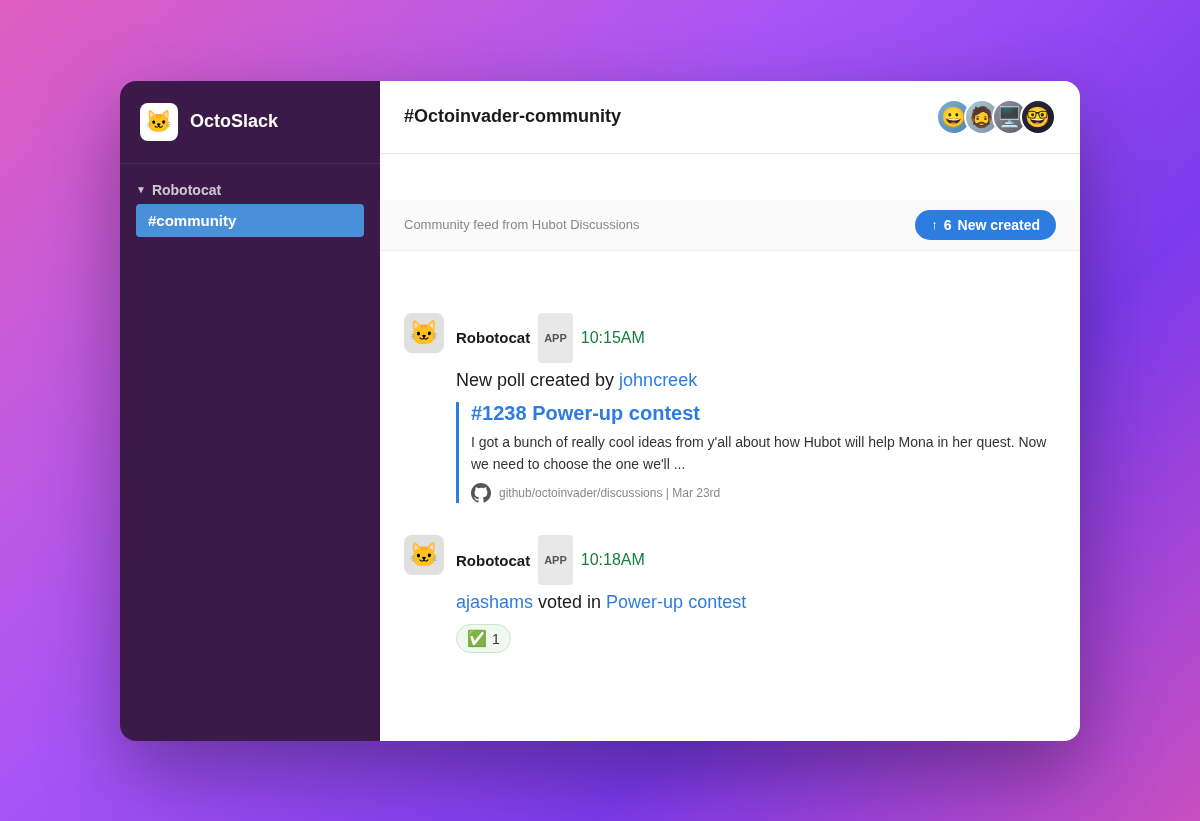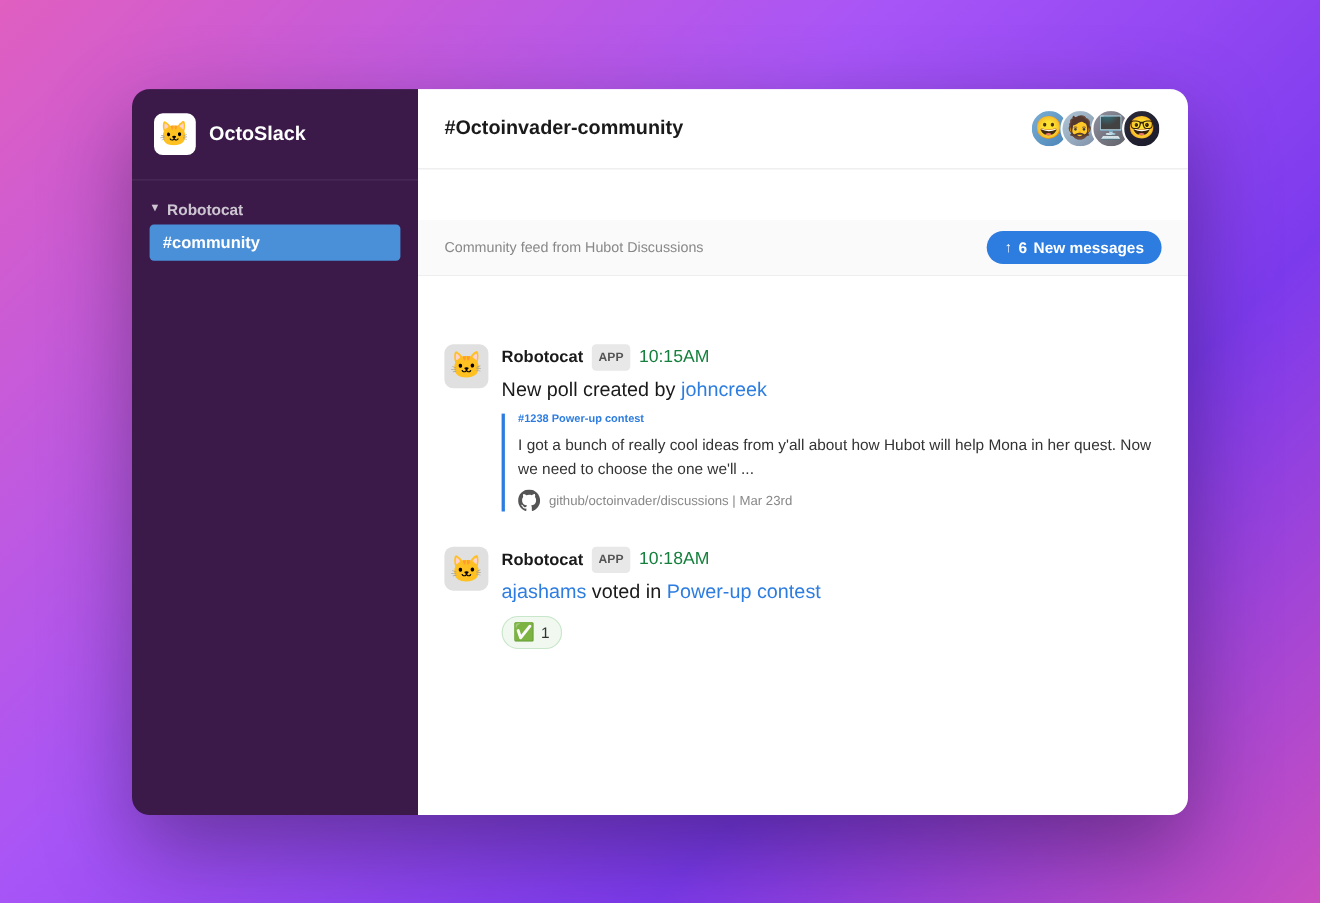--- a/index.html
+++ b/index.html
@@ -292,7 +292,7 @@
       <button class="new-messages-btn">
         <span class="arrow-up-icon">↑</span>
         <span>6</span>
-        <span>New messages</span>
+        <span>New created</span>
       </button>
     </div>
 

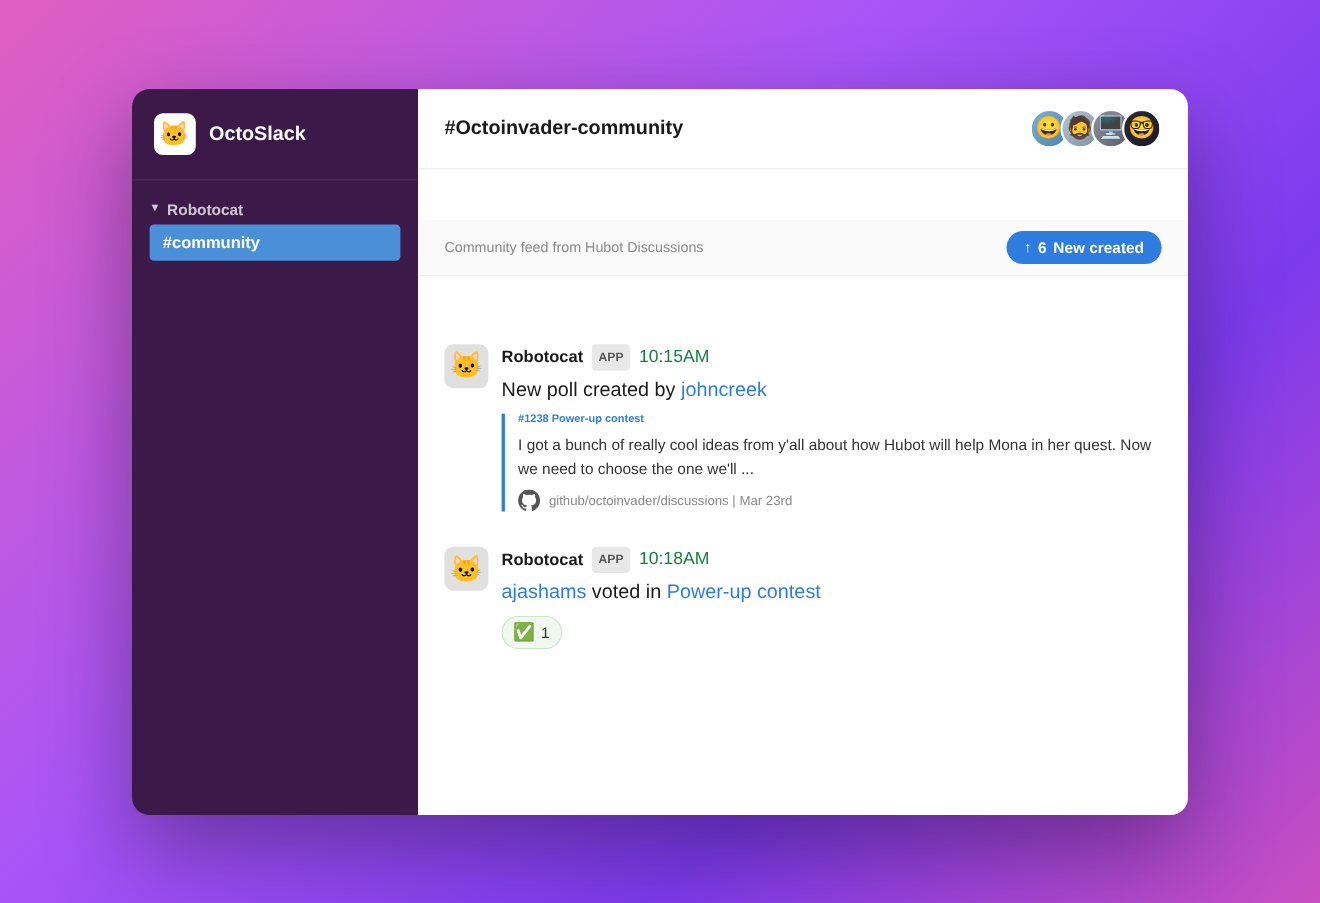--- a/index.html
+++ b/index.html
@@ -187,7 +187,7 @@
       color: #555;
       font-size: 11px;
       font-weight: 600;
-      padding: 6px 6px;
+      padding: 19px 6px;
       border-radius: 4px;
     }
     .msg-time {

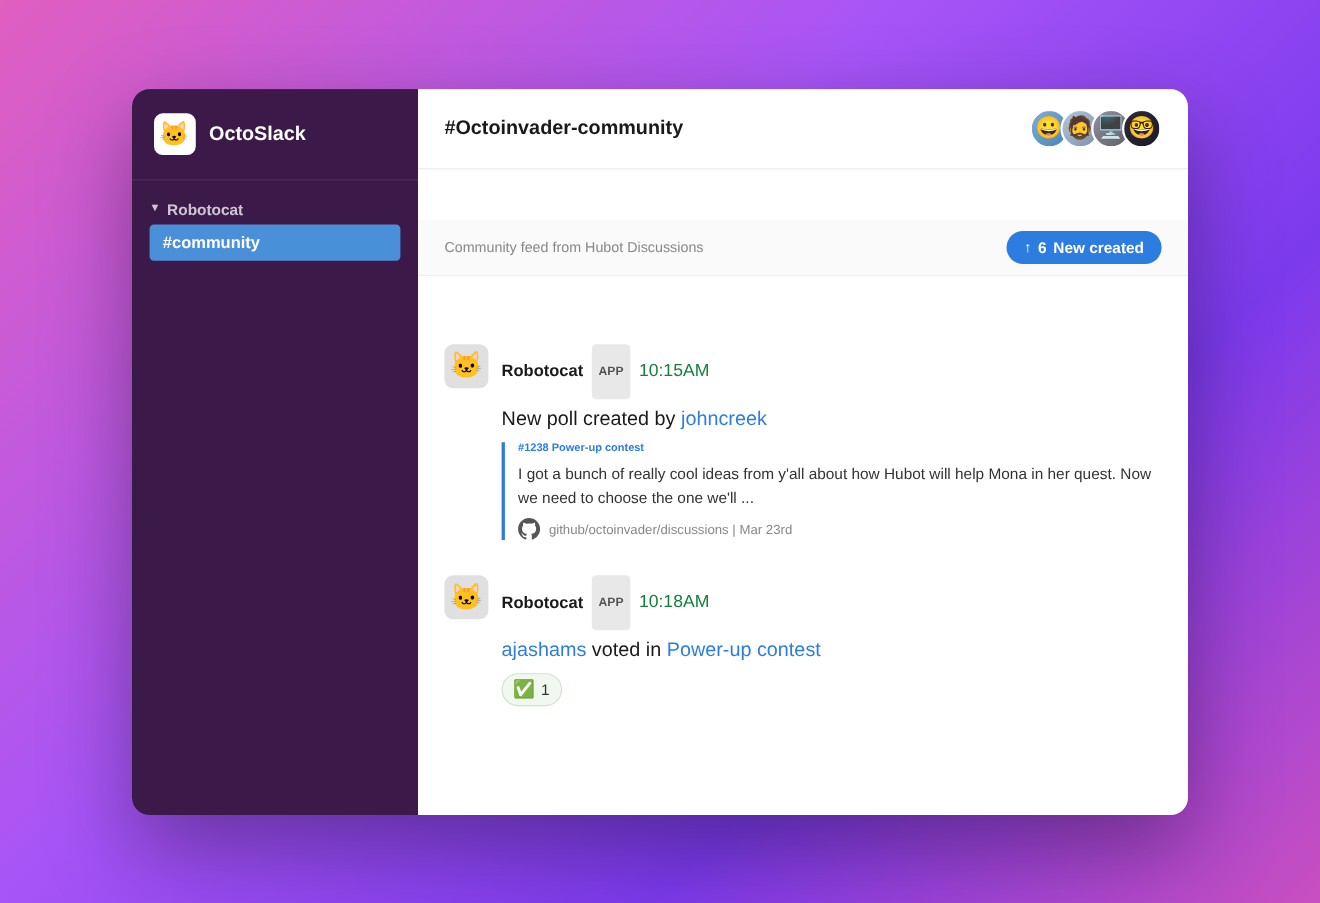--- a/index.html
+++ b/index.html
@@ -210,7 +210,7 @@
       margin: 8px 0;
     }
     .quote-title {
-      font-size: 10px;
+      font-size: 20px;
       font-weight: 600;
       color: #2d7de0;
       margin-bottom: 6px;

